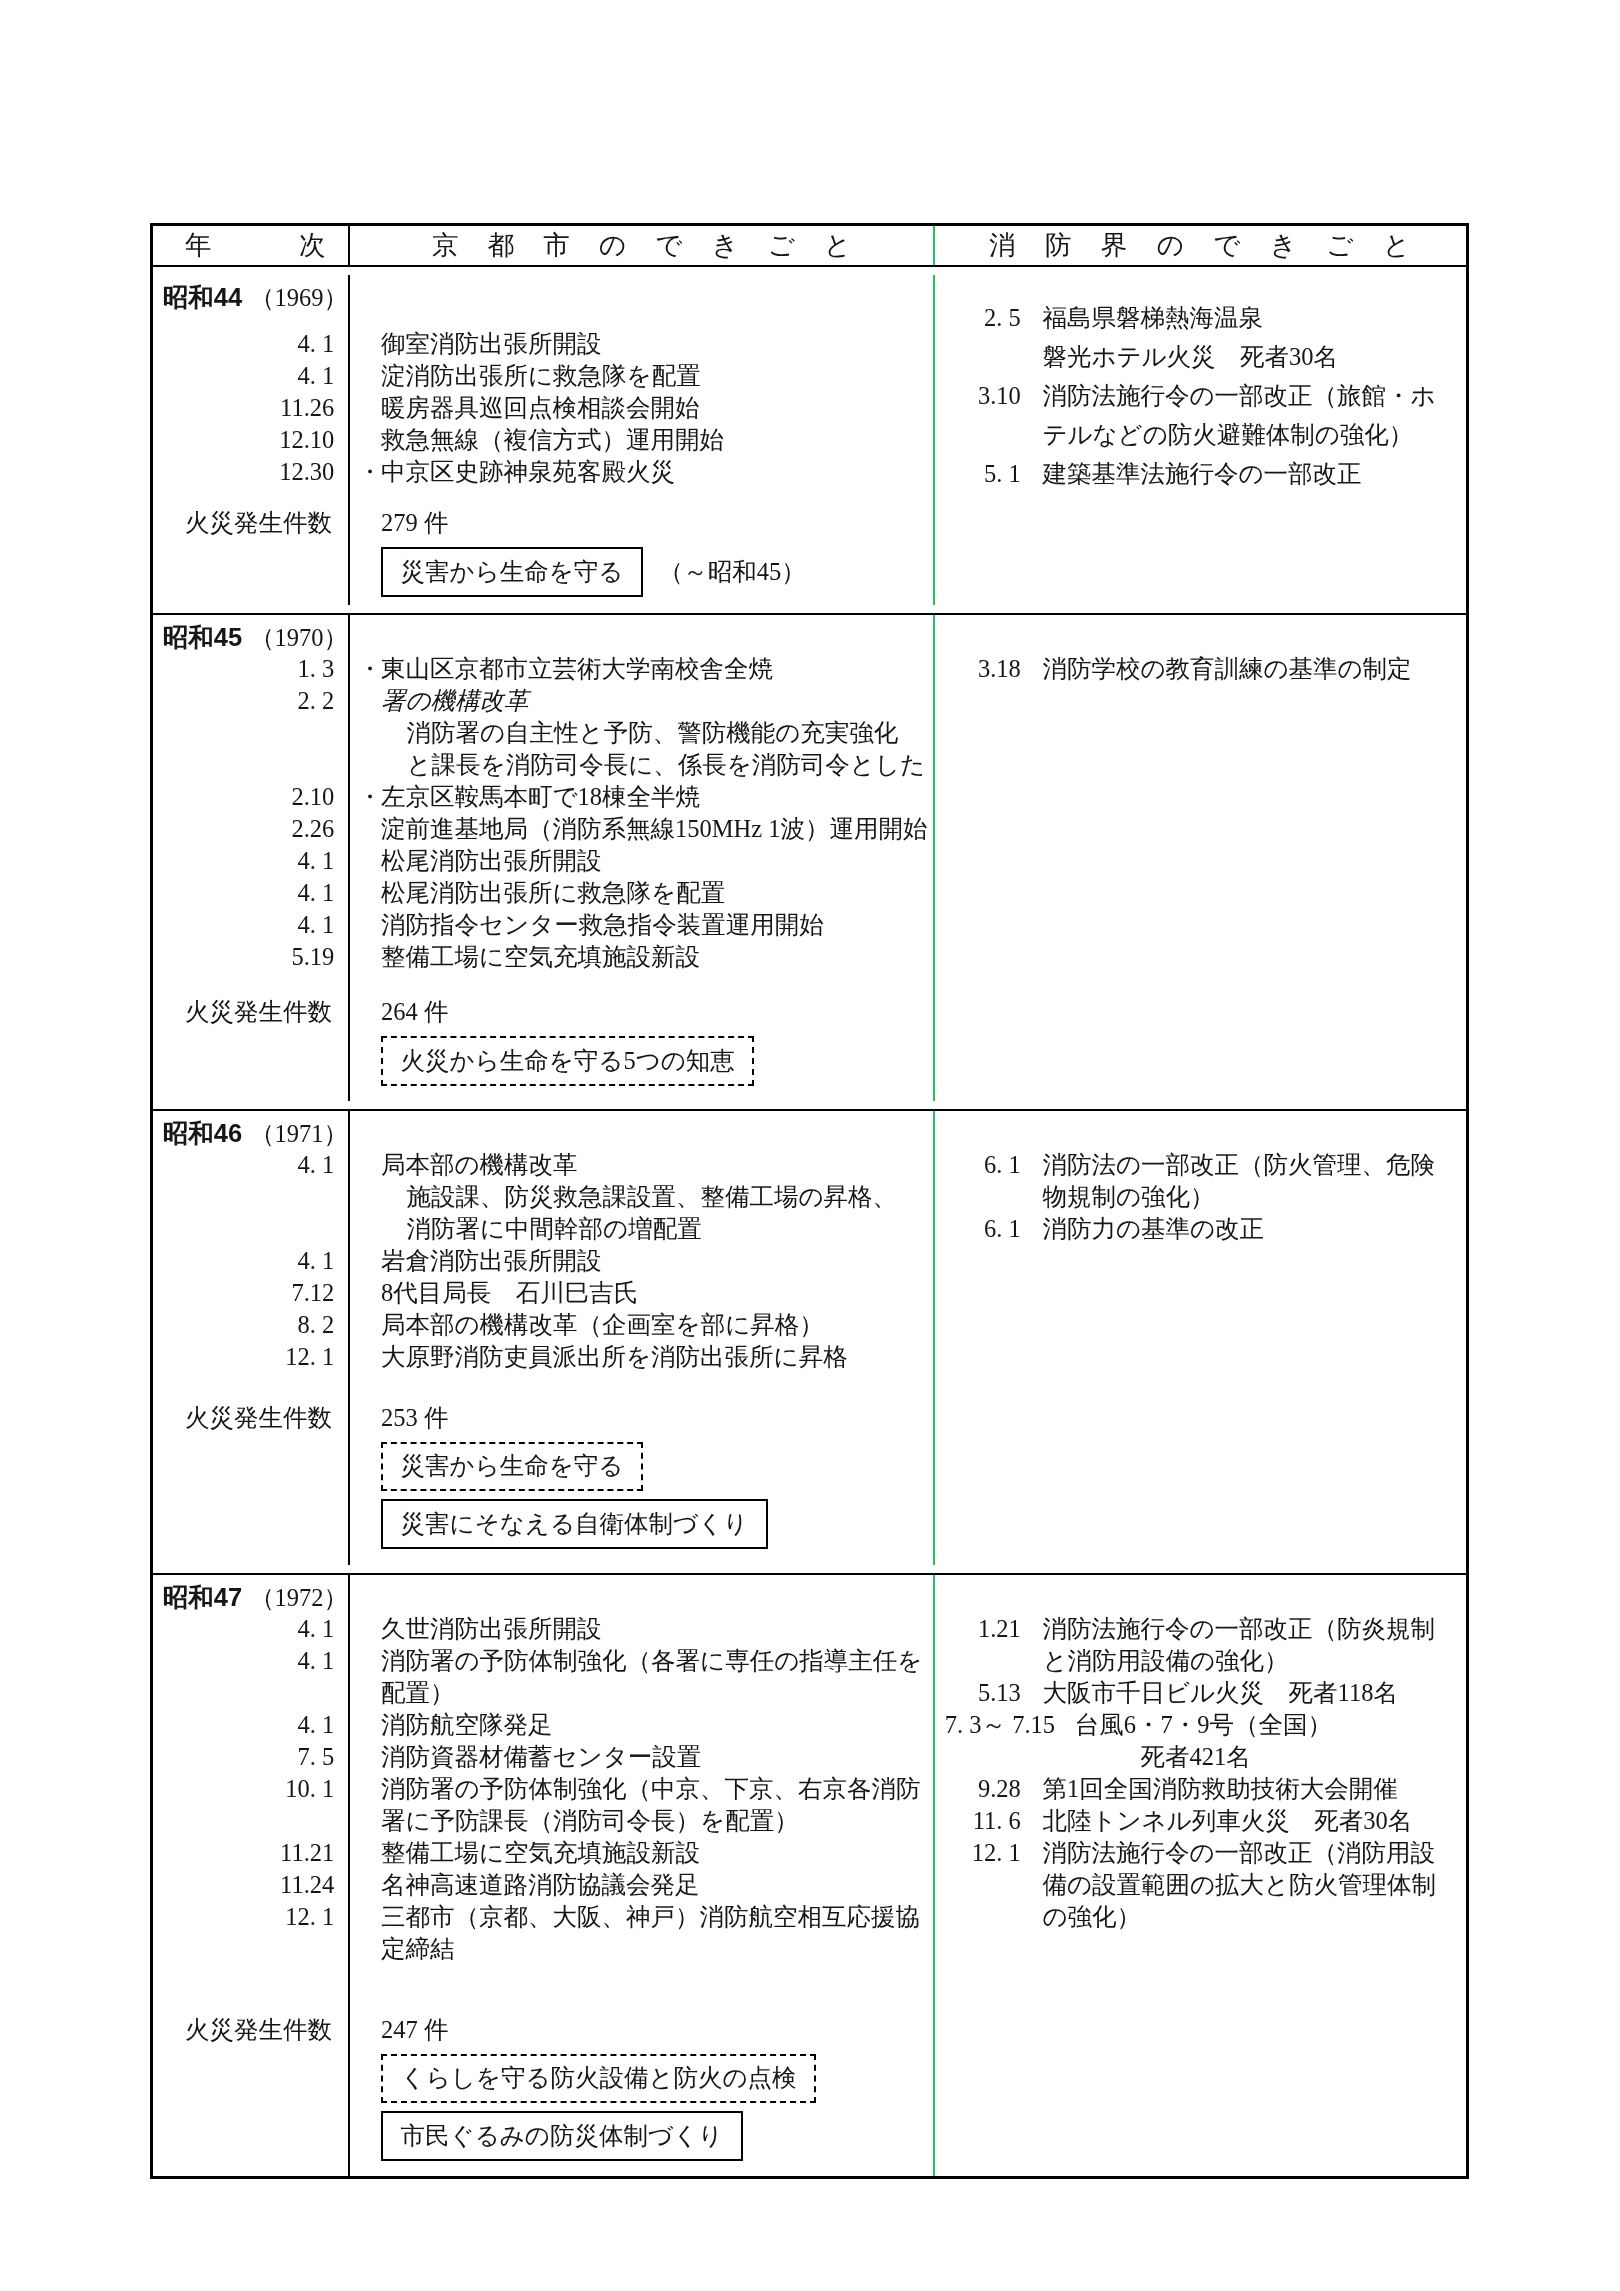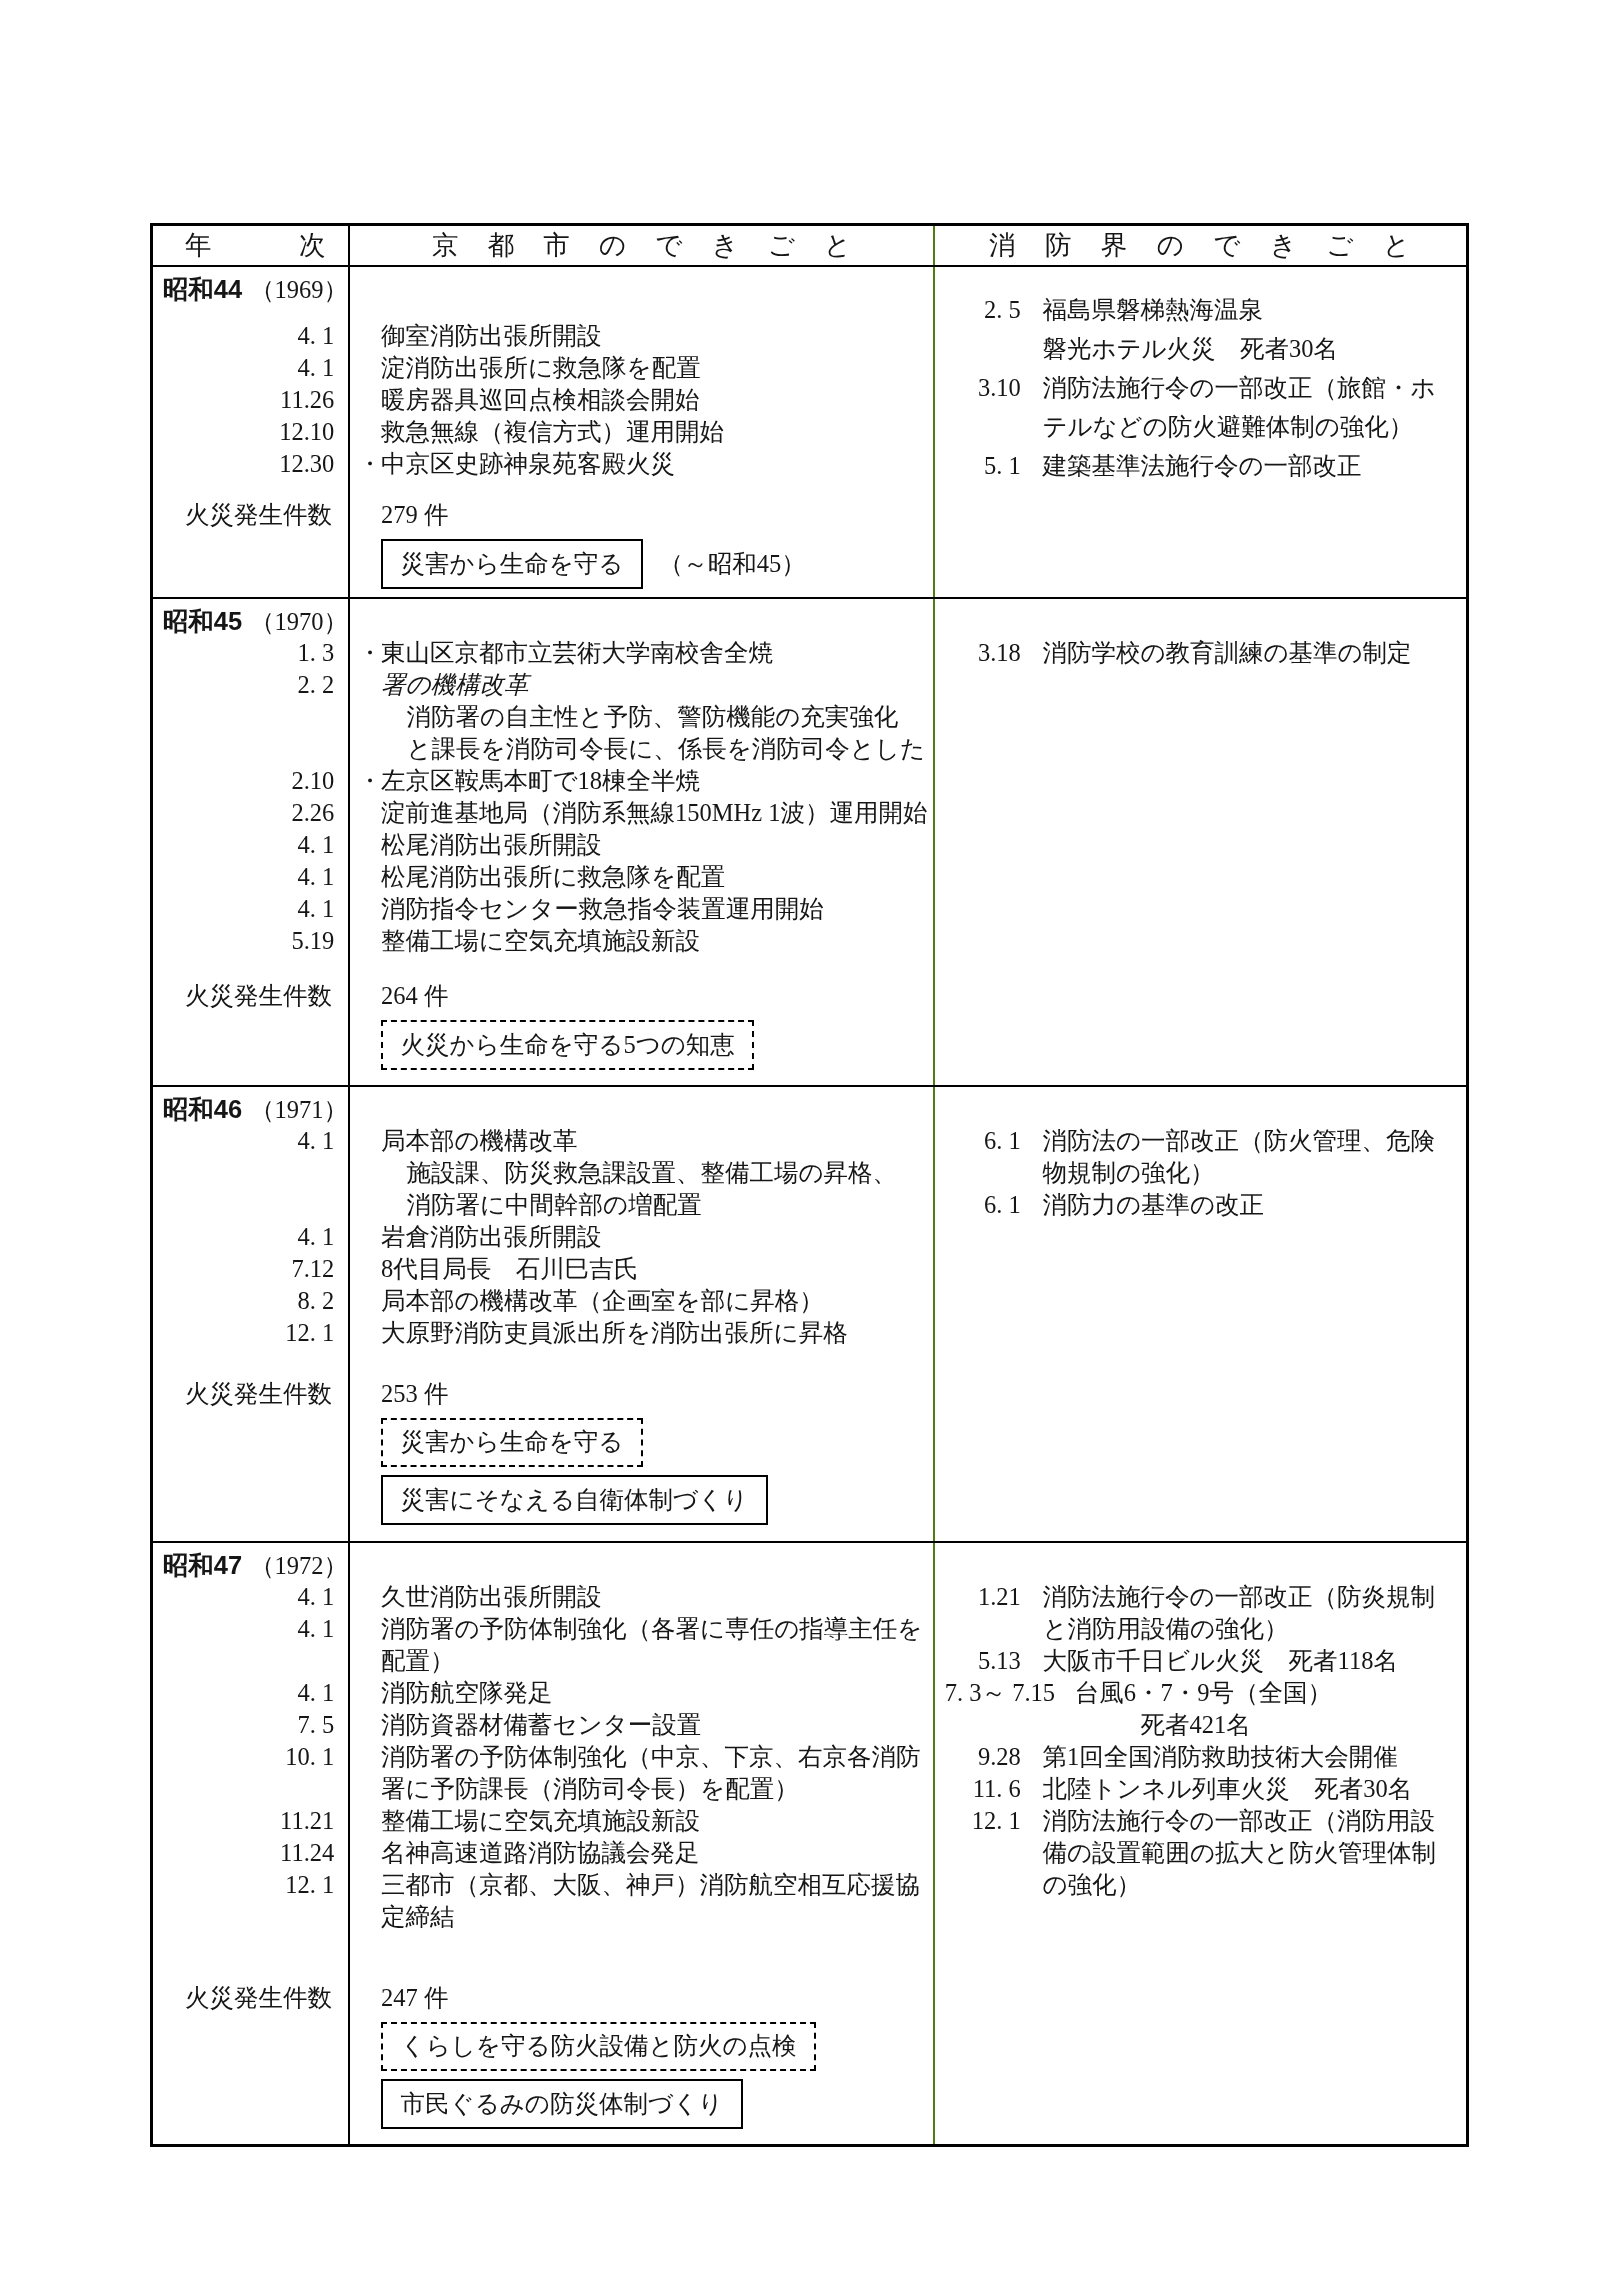--- a/index.html
+++ b/index.html
@@ -19,7 +19,7 @@
   .sec-row.first { border-top:none; }
   .cell { flex:none; position:relative; overflow:hidden; }
   .c1 { width:197px; border-right:2px solid #000; }
-  .c2 { width:585px; border-right:2px solid #4d7c0f; }
+  .c2 { width:585px; border-right:2px solid #22c55e; }
   .c3 { width:529px; }
   
   .hcell { height:39px; line-height:39px; font-size:26.5px;

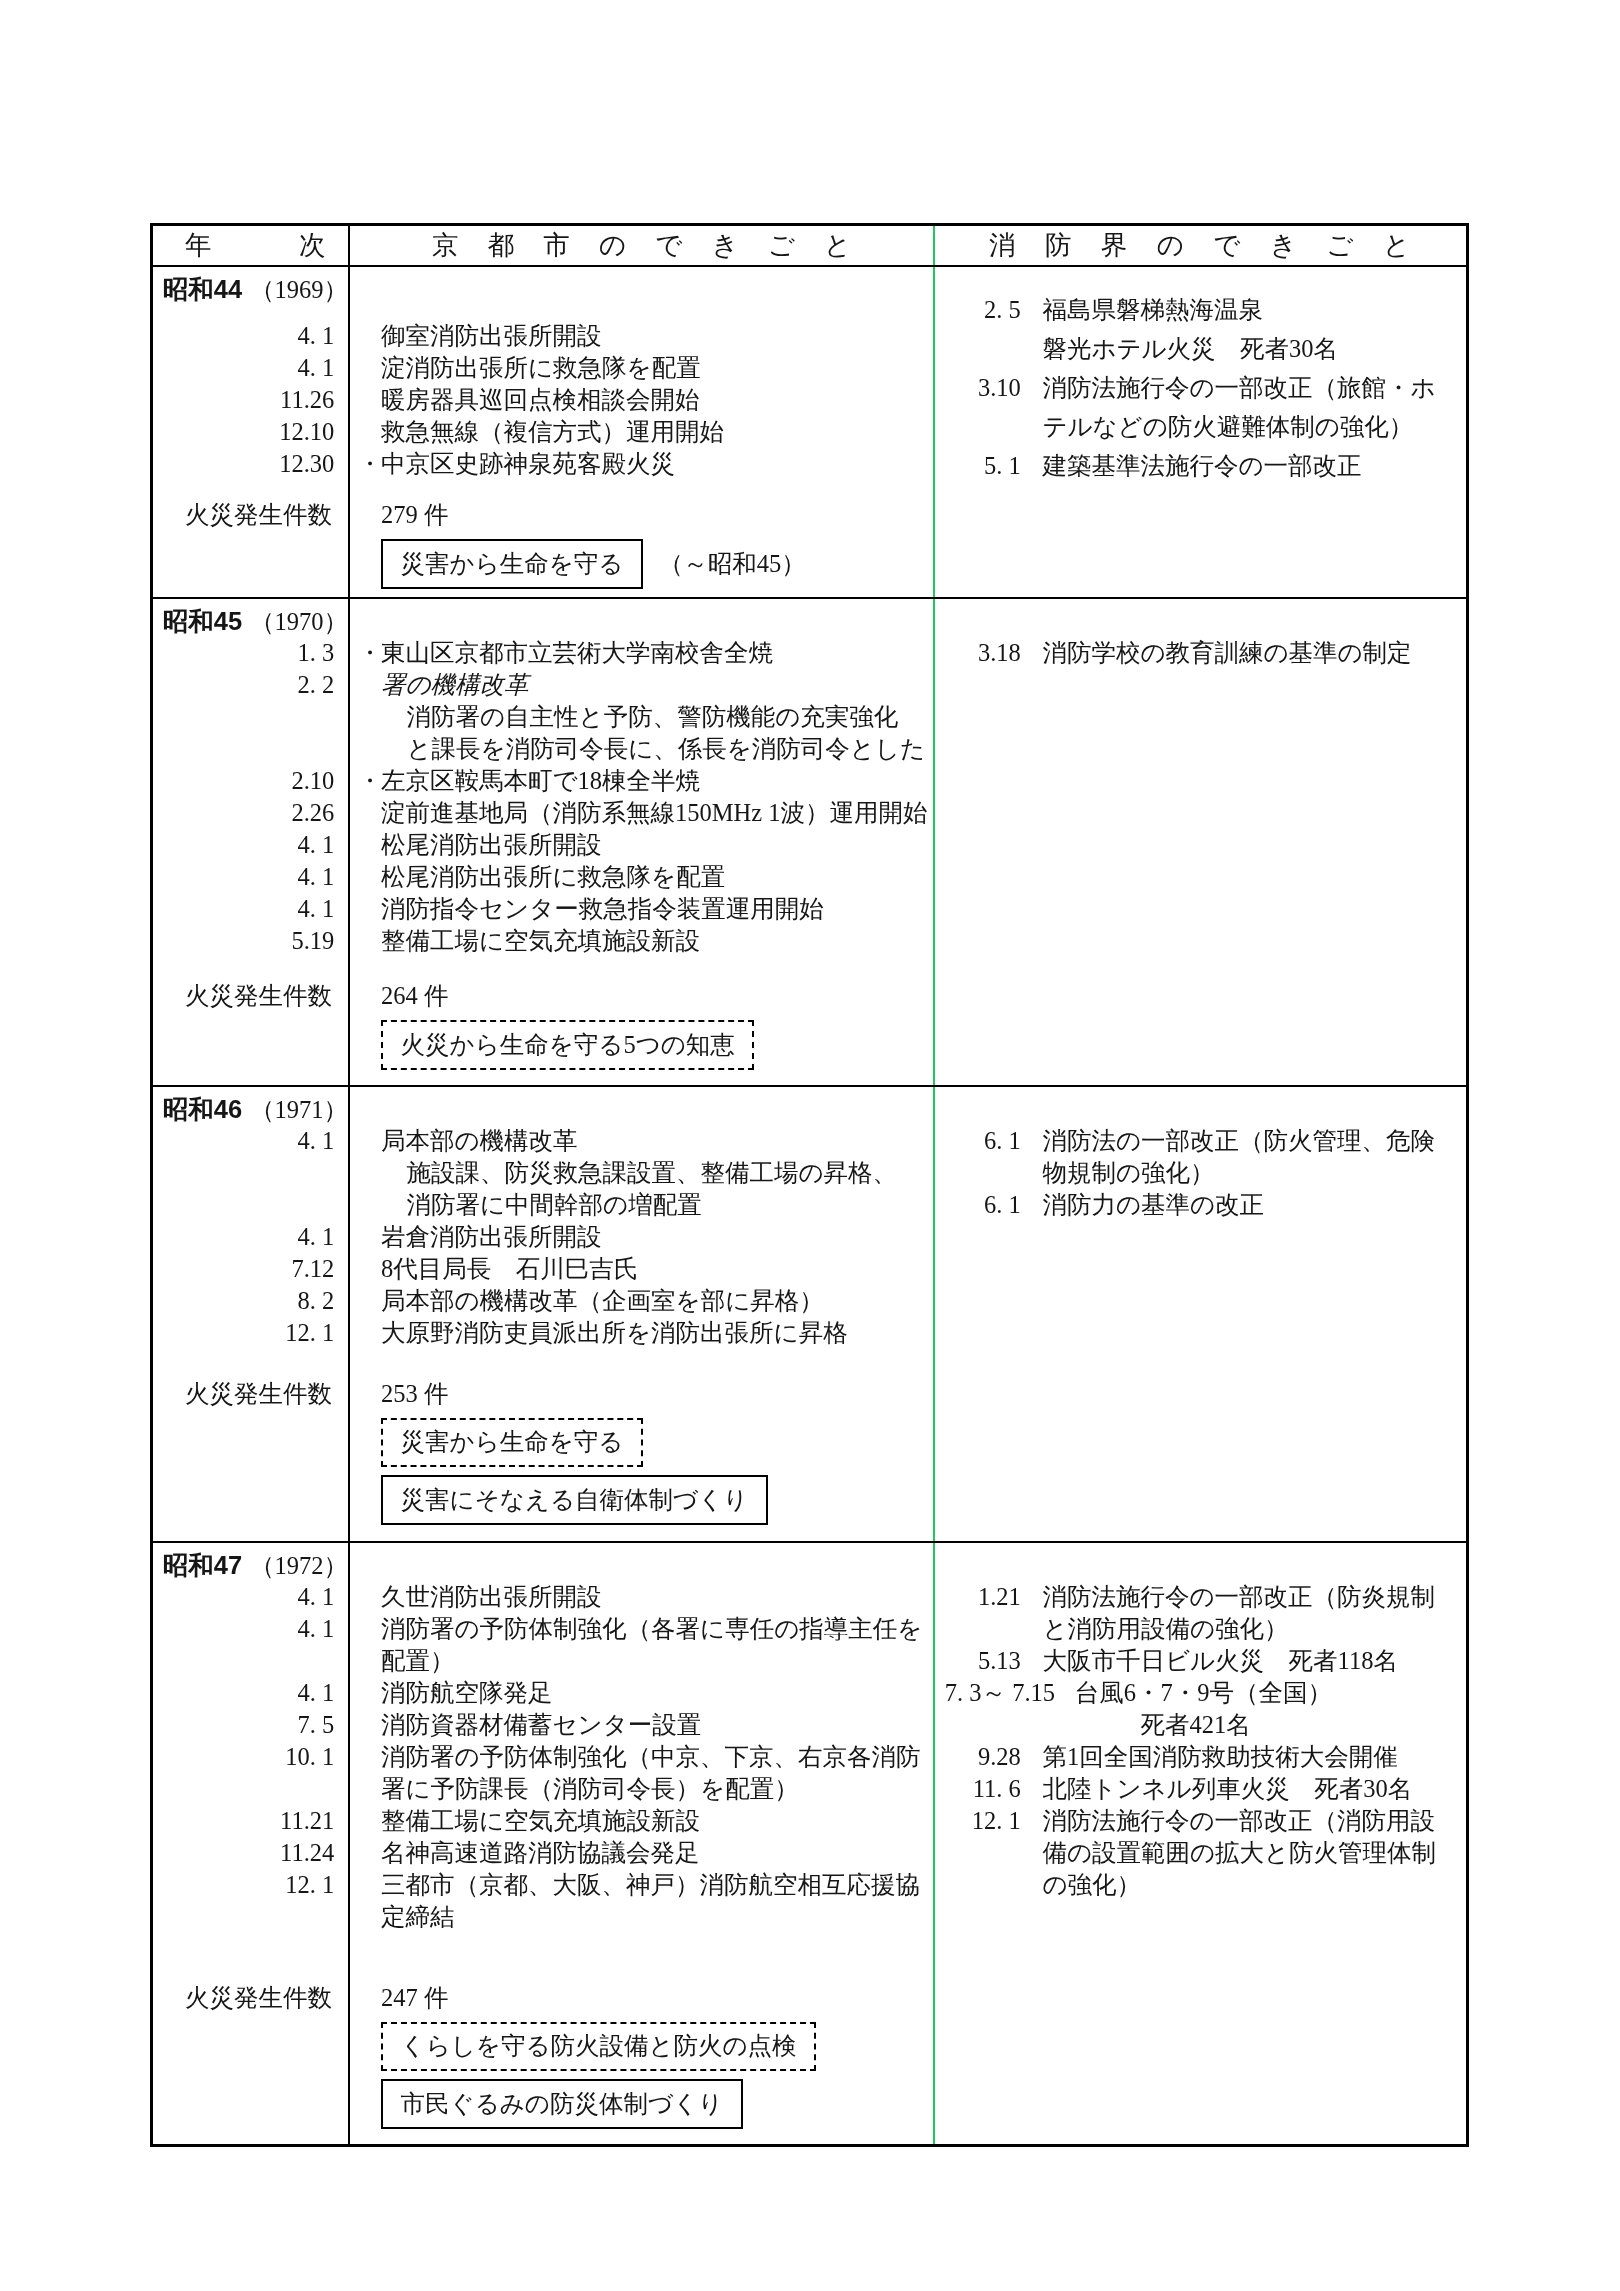--- a/index.html
+++ b/index.html
@@ -15,7 +15,7 @@
   }
   .trow { display:flex; }
   .thead { border-bottom:2.9px solid #000; }
-  .sec-row { border-top:2px solid #000; }
+  .sec-row { border-top:2px solid #000;margin-top:8px; }
   .sec-row.first { border-top:none; }
   .cell { flex:none; position:relative; overflow:hidden; }
   .c1 { width:197px; border-right:2px solid #000; }

